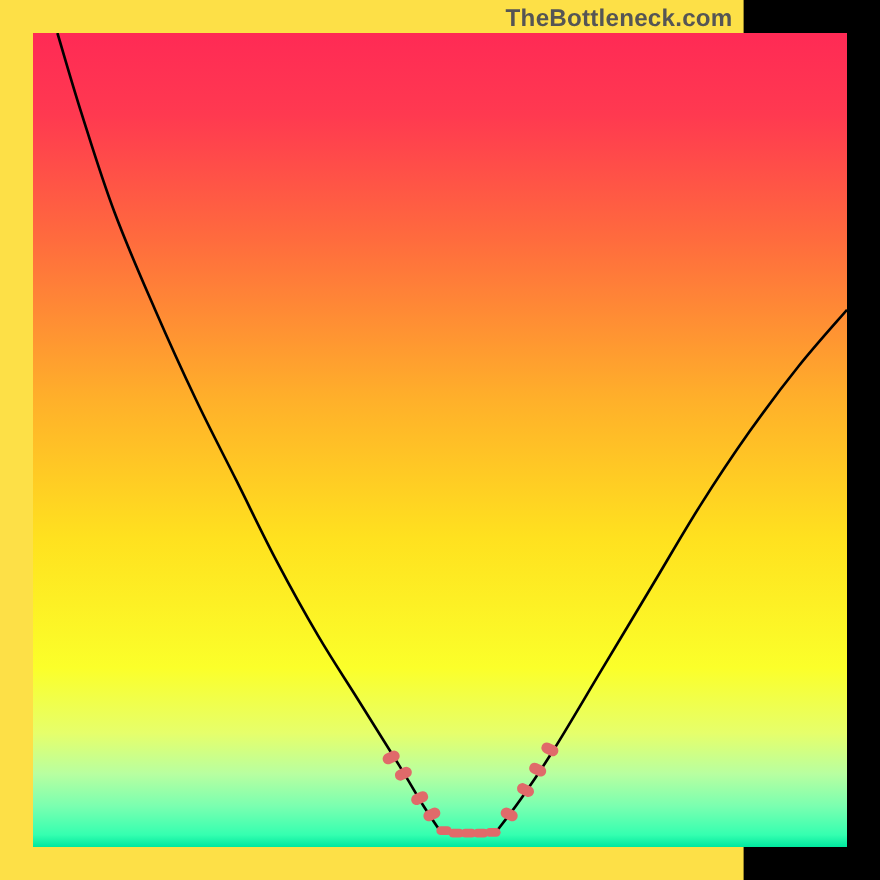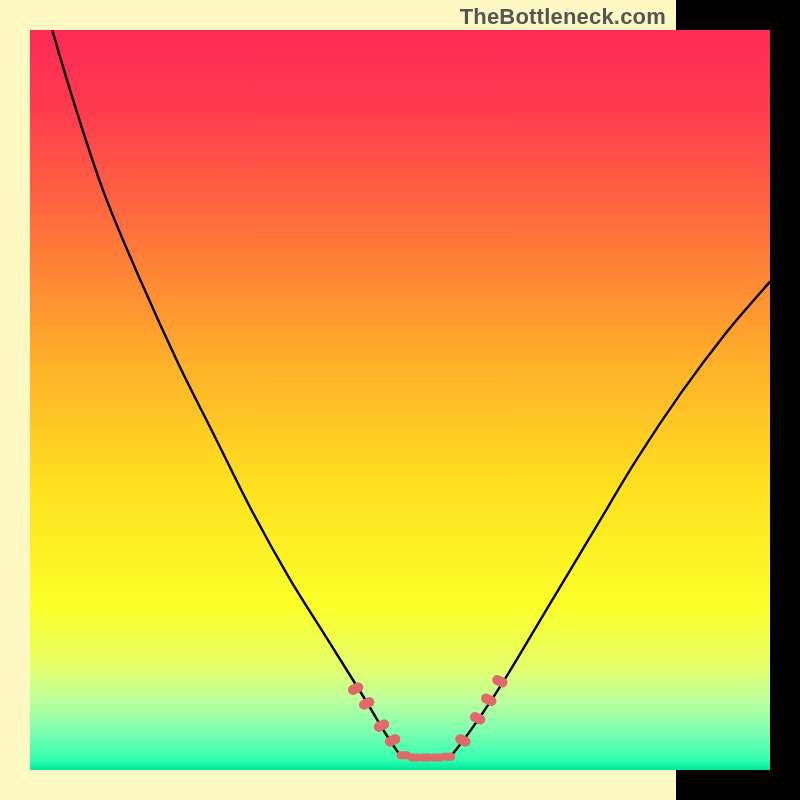--- a/index.html
+++ b/index.html
@@ -16,7 +16,7 @@
     top: 0;
     width: 676px;
     height: 800px;
-    background: #fef9c3;
+    background: #fde047;
   }
   .plot-area {
     position: absolute;

